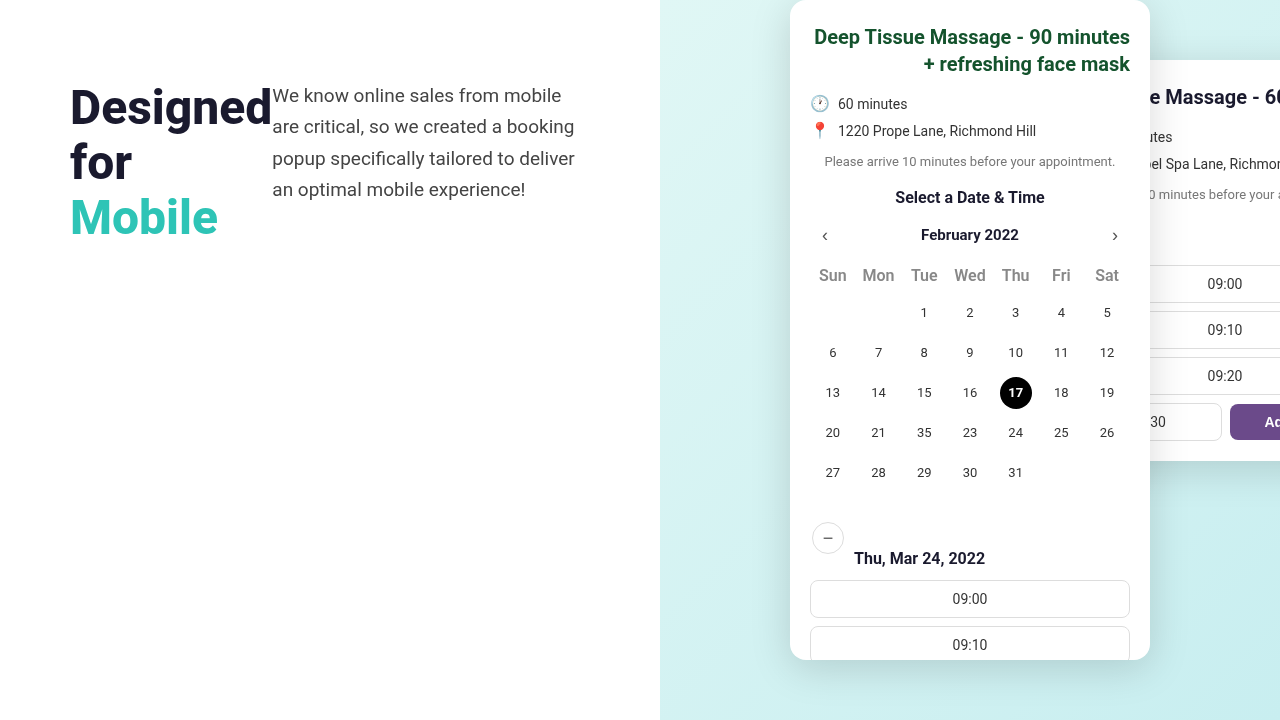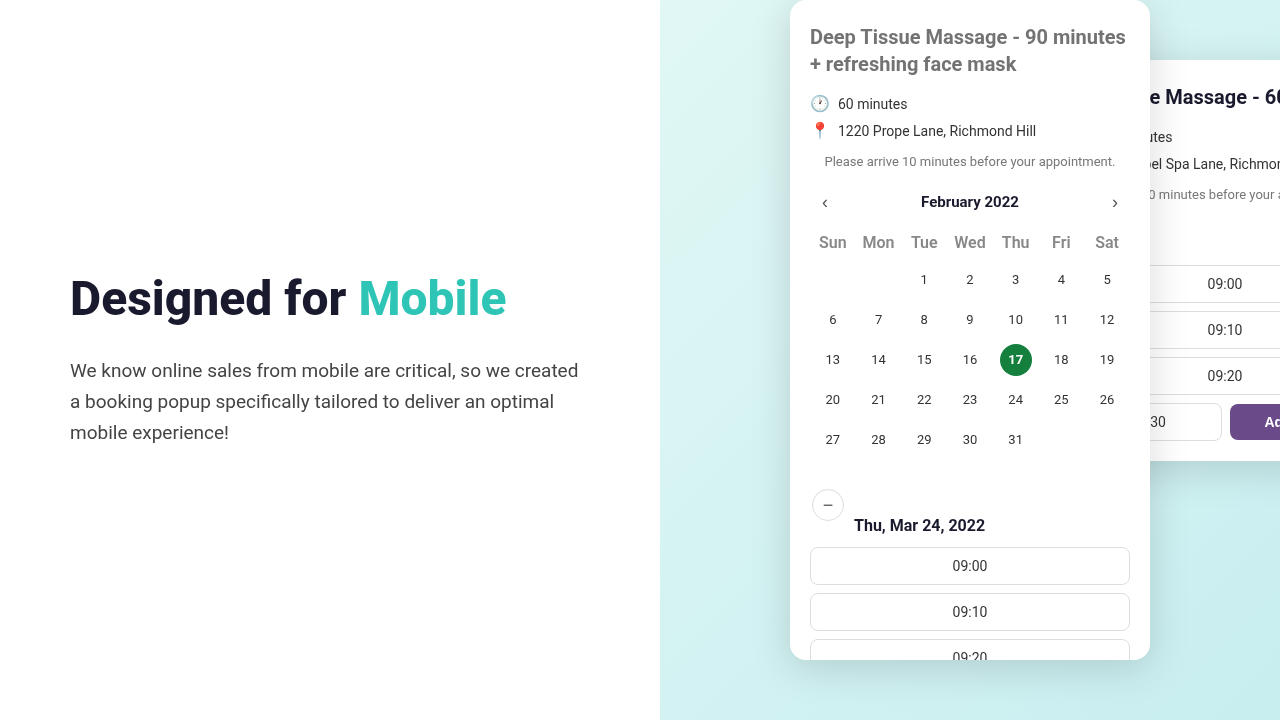--- a/index.html
+++ b/index.html
@@ -70,8 +70,8 @@
     .card-title {
       font-size: 20px;
       font-weight: 700;
-      color: #737373;
-      text-align: left;
+      color: #14532d;
+      text-align: right;
       margin-bottom: 16px;
       line-height: 1.35;
     }

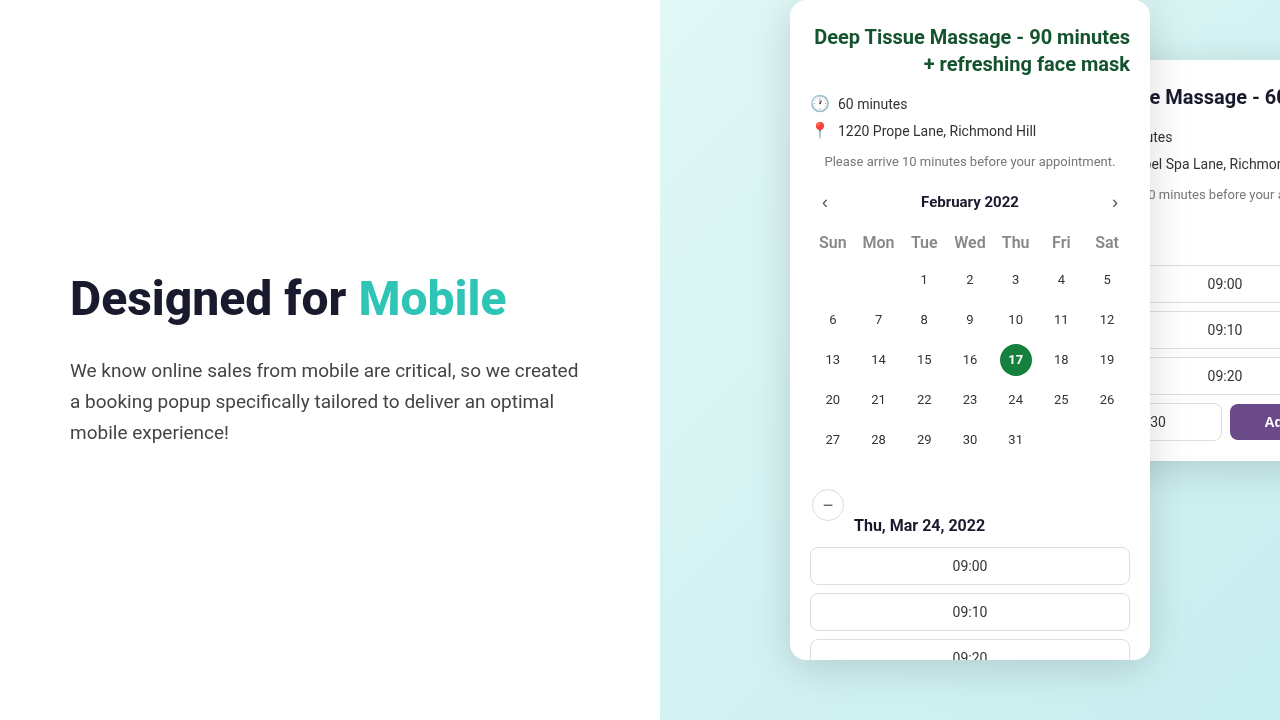--- a/index.html
+++ b/index.html
@@ -19,7 +19,6 @@
       flex-shrink: 0;
       padding: 80px 70px;
       display: flex;
-      flex-direction: column;
       justify-content: center;
       background: #fff;
     }

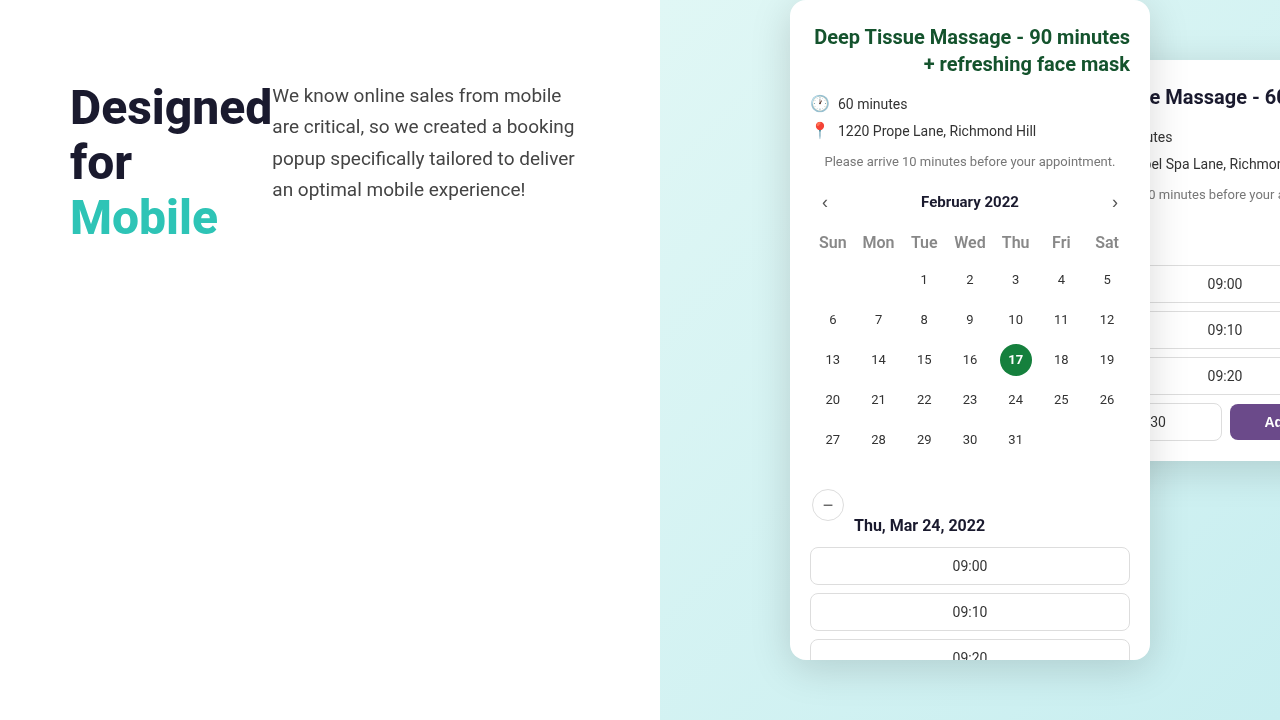--- a/index.html
+++ b/index.html
@@ -303,6 +303,7 @@
 
     <div class="card-note">Please arrive 10 minutes before your appointment.</div>
 
+    <div class="section-title">Select a Date &amp; Time</div>
 
     <div class="calendar">
       <div class="calendar-header">

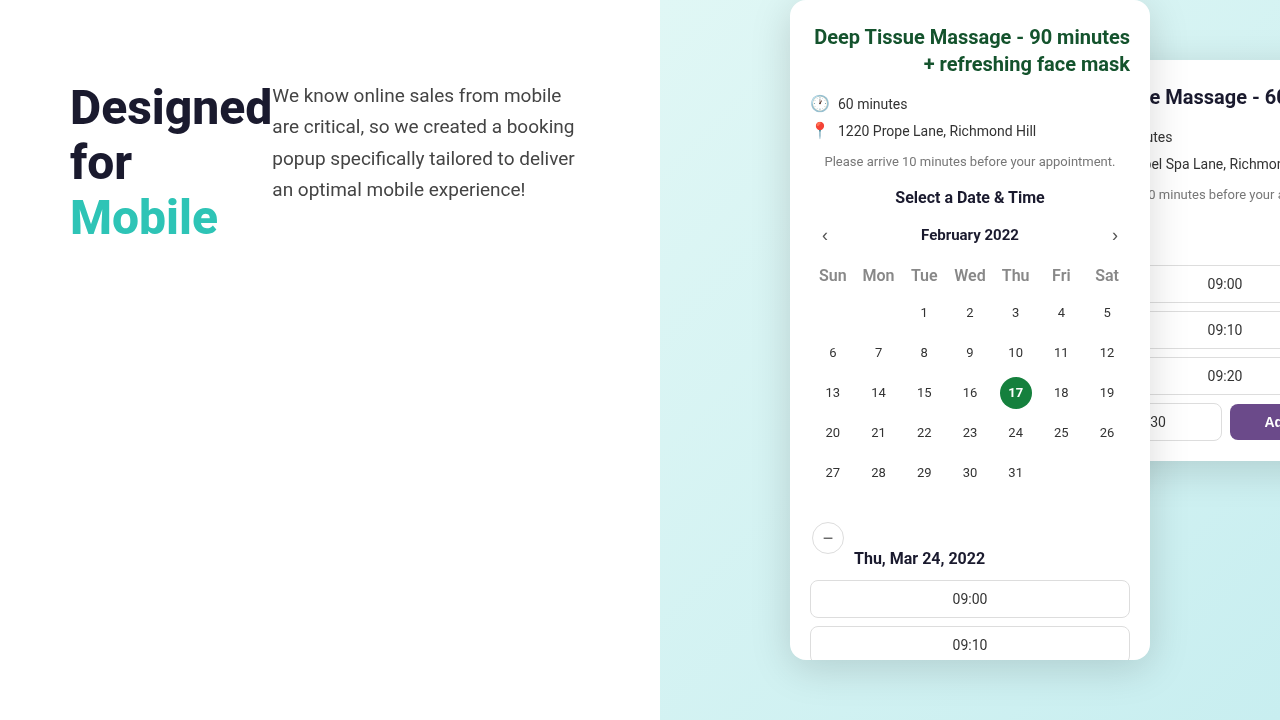--- a/index.html
+++ b/index.html
@@ -174,7 +174,7 @@
     }
 
     .calendar-grid td .day-cell.selected {
-      background: #15803d;
+      background: #000000;
       color: #fff;
       font-weight: 700;
     }

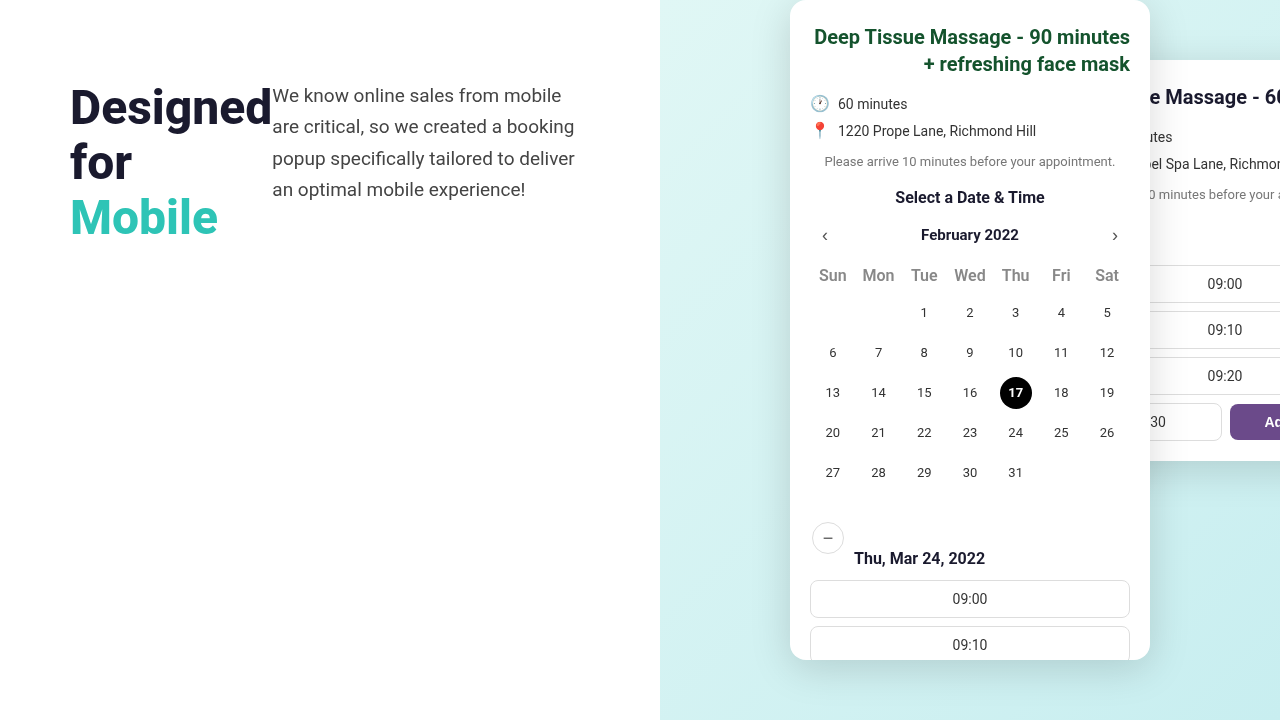--- a/index.html
+++ b/index.html
@@ -354,7 +354,7 @@
           <tr>
             <td><span class="day-cell">20</span></td>
             <td><span class="day-cell">21</span></td>
-            <td><span class="day-cell">22</span></td>
+            <td><span class="day-cell">35</span></td>
             <td><span class="day-cell">23</span></td>
             <td><span class="day-cell">24</span></td>
             <td><span class="day-cell">25</span></td>

